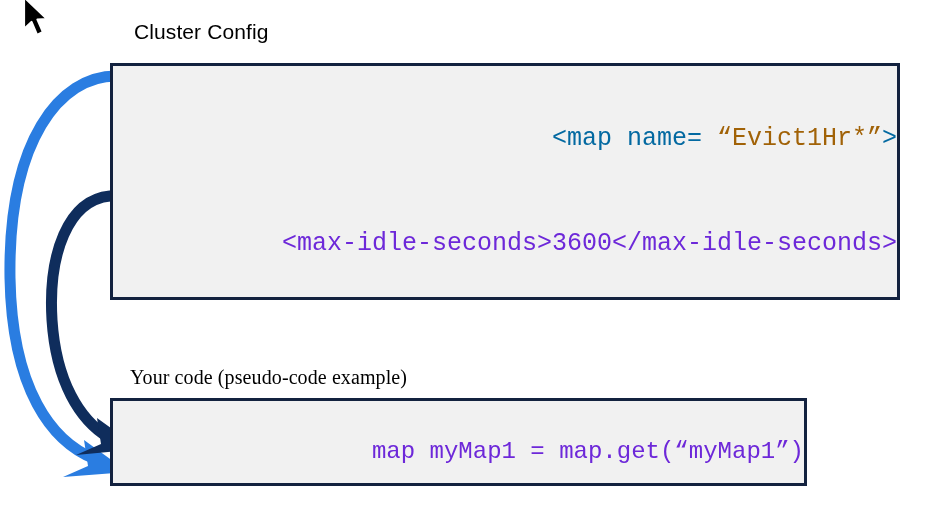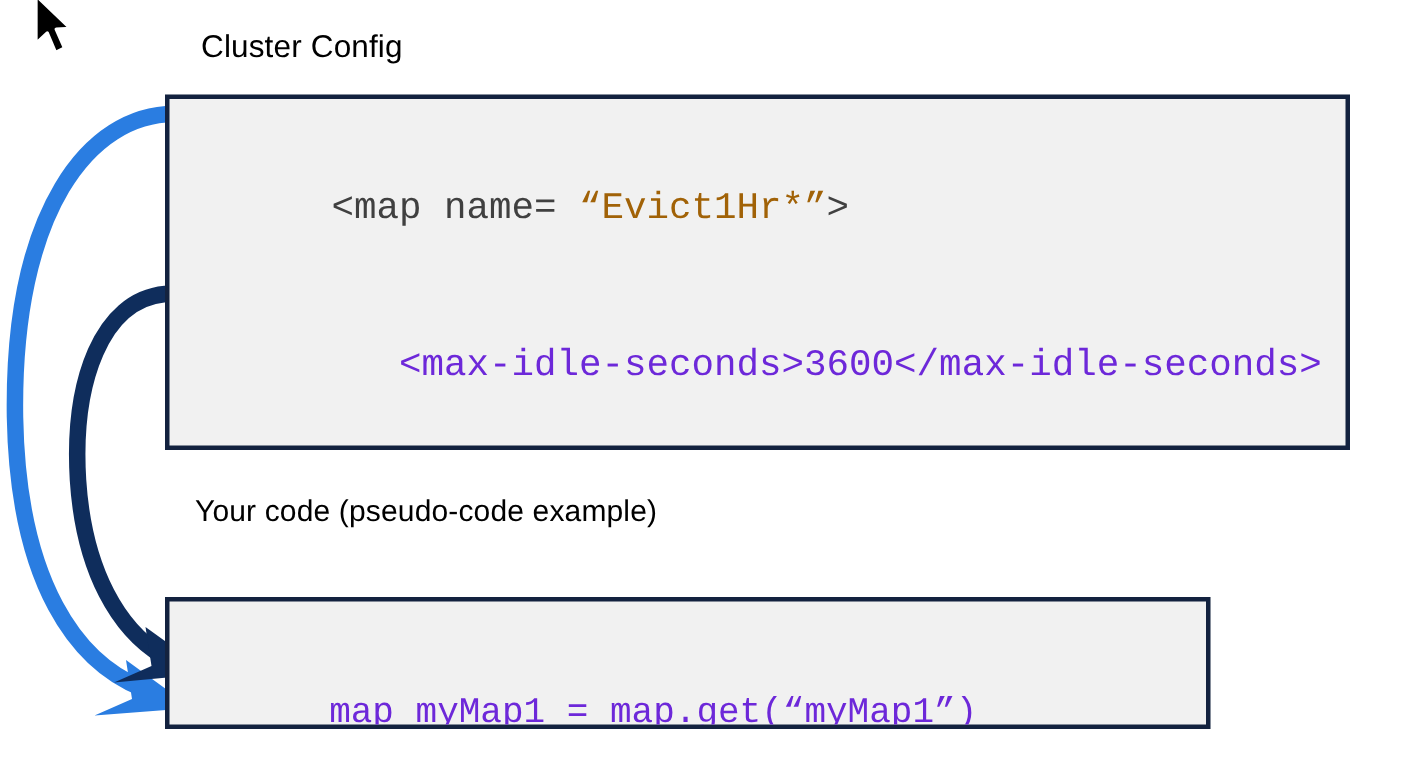--- a/index.html
+++ b/index.html
@@ -14,6 +14,7 @@
     background: #ffffff;
     overflow: hidden;
     font-family: "Liberation Sans", sans-serif;
+    text-align: right;
   }
 
   

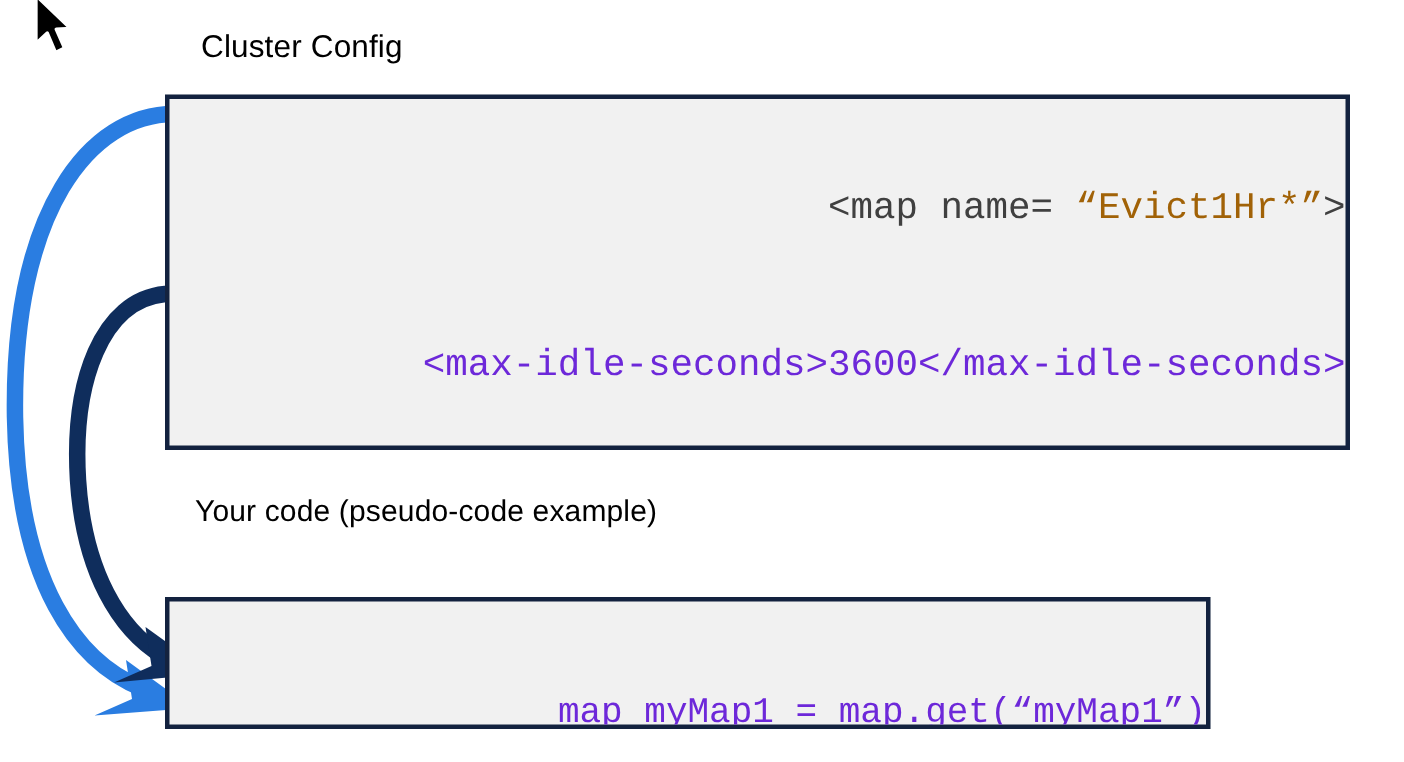--- a/index.html
+++ b/index.html
@@ -84,7 +84,7 @@
     line-height: 34px;
   }
 
-  .tok-tag    { color: #404040; }
+  .tok-tag    { color: #0369a1; }
   .tok-string { color: #a16207; }
   .tok-plain  { color: #6d28d9; }
 </style>

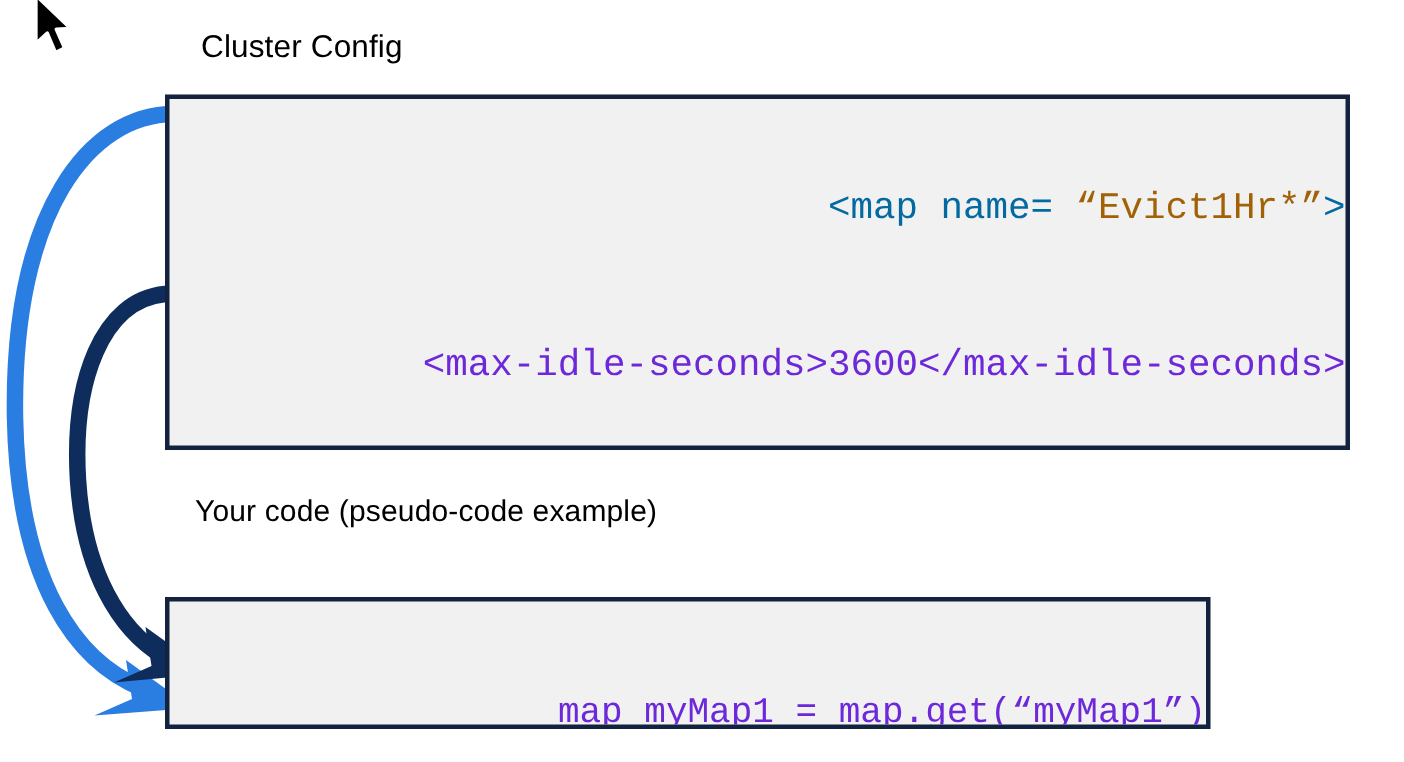--- a/index.html
+++ b/index.html
@@ -46,7 +46,7 @@
     letter-spacing: 0.1px;
   }
   #label-cluster-config { left: 134px; top: 20px; }
-  #label-your-code      { left: 130px; top: 330px; font-size: 20px; }
+  #label-your-code      { left: 130px; top: 366px; font-size: 20px; font-family: Liberation Serif, serif; }
 
   
   .code-box {

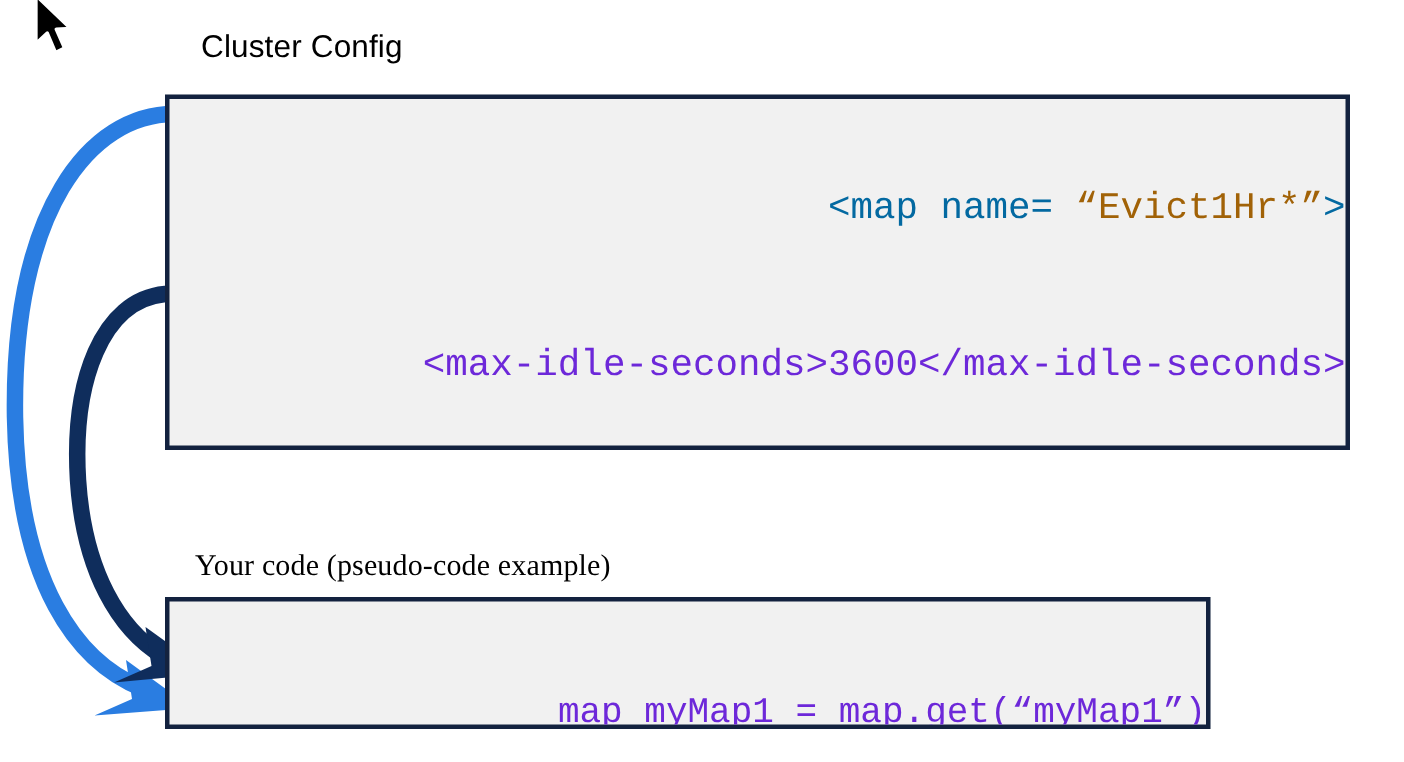--- a/index.html
+++ b/index.html
@@ -69,7 +69,7 @@
     top: 398px;
     width: 697px;
     height: 88px;
-    padding: 24px 0 0 20px;
+    padding: 0 0 0 20px;
   }
 
   .code-line {

